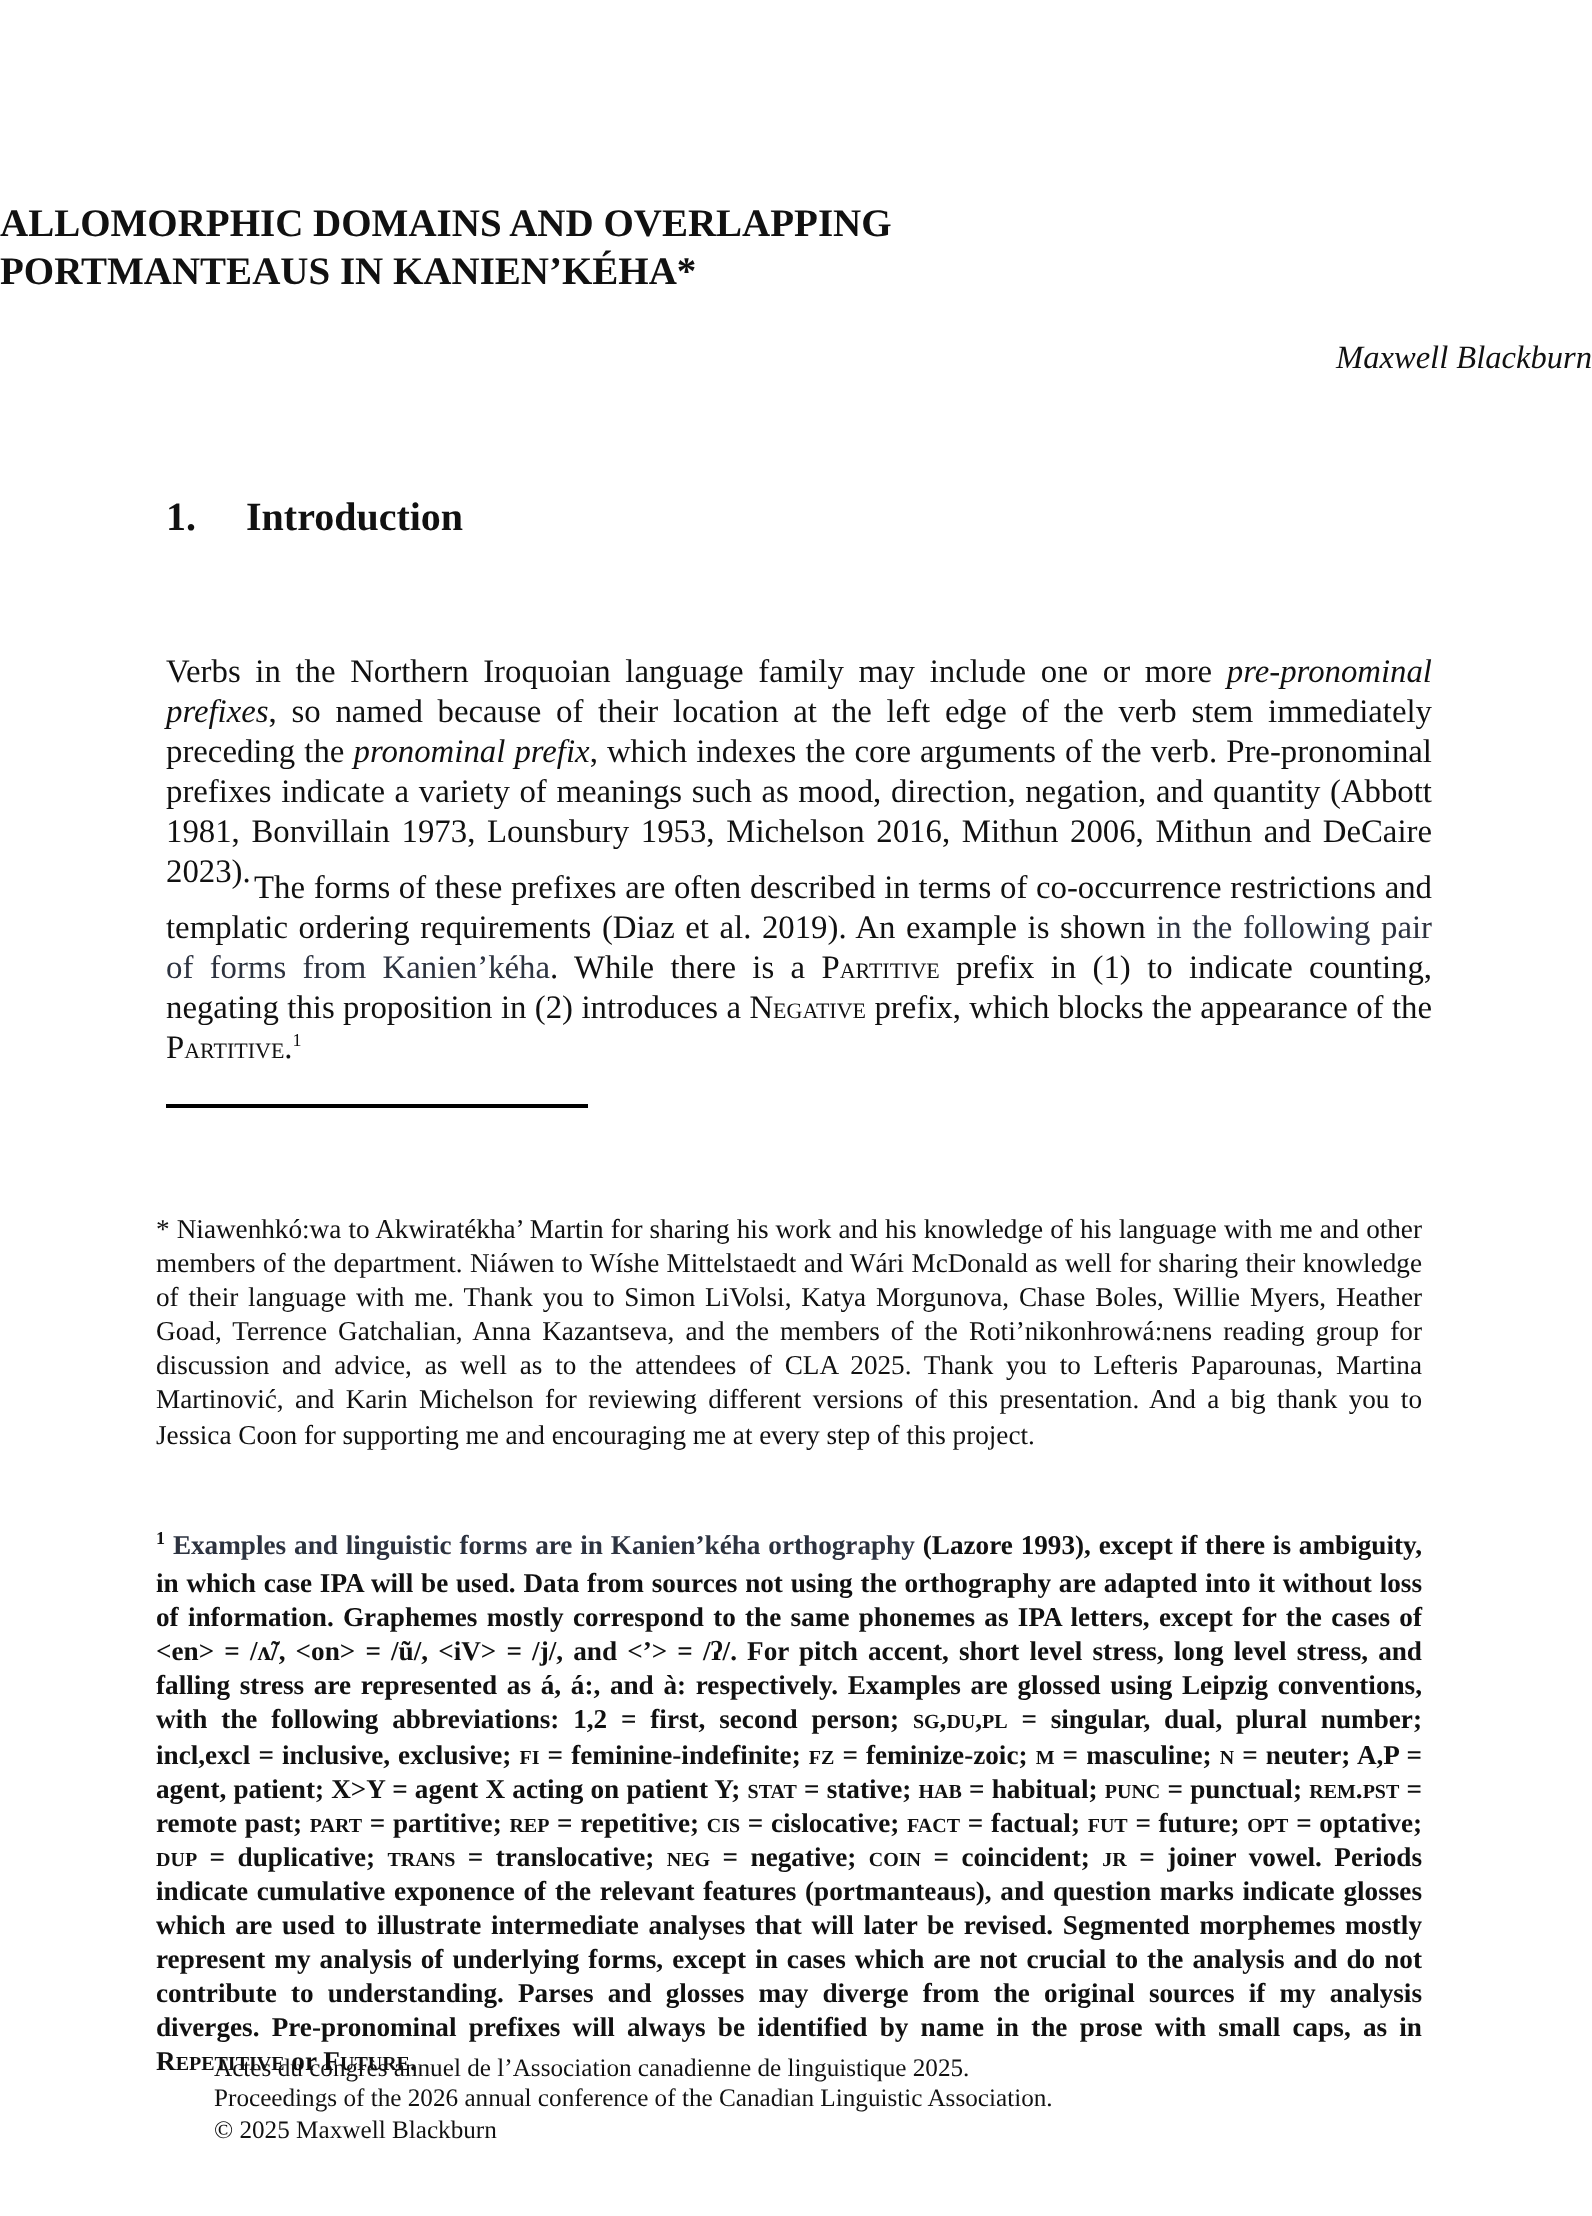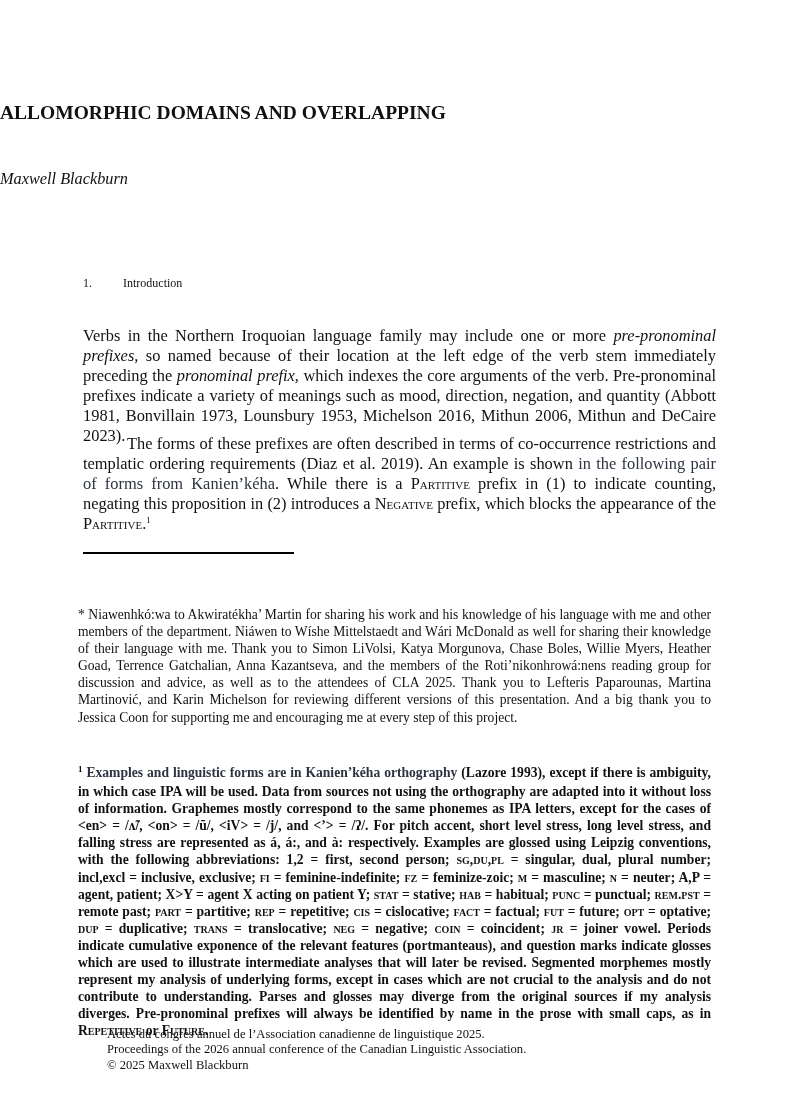--- a/index.html
+++ b/index.html
@@ -34,6 +34,7 @@
 
   <div class="title">
     <div>ALLOMORPHIC DOMAINS AND OVERLAPPING</div>
+    <div>PORTMANTEAUS IN KANIEN’KÉHA*</div>
   </div>
 
   <div class="author">

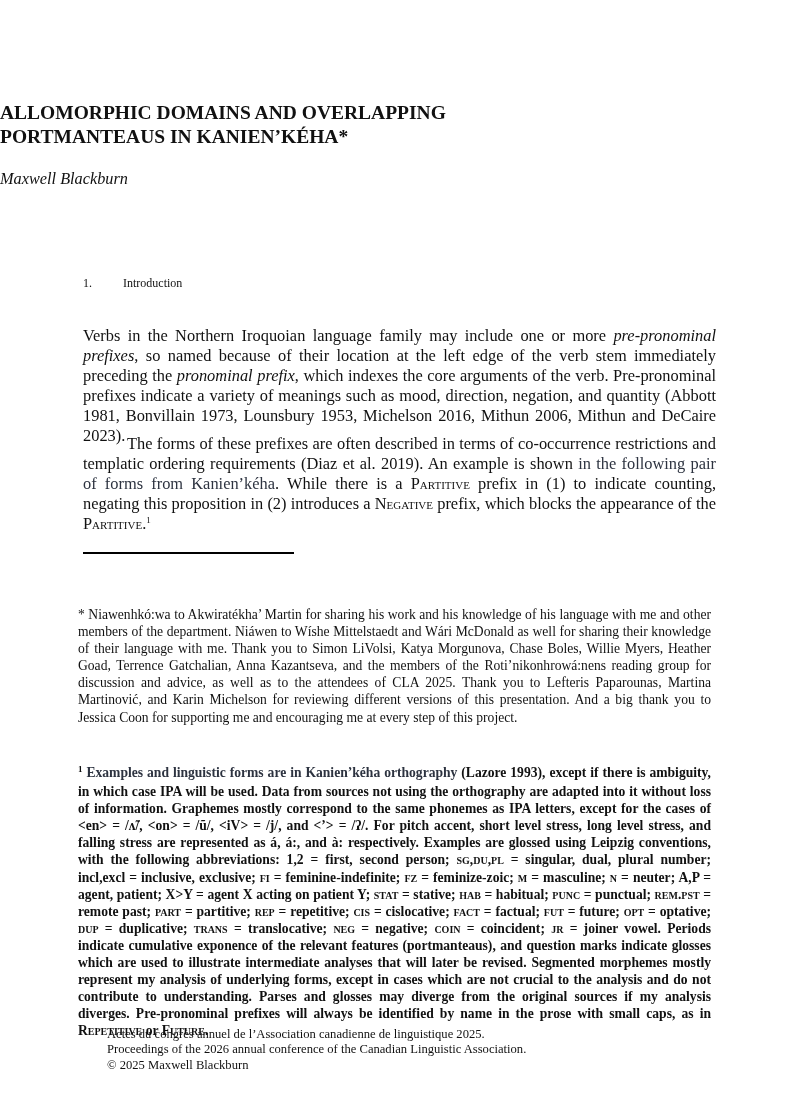--- a/index.html
+++ b/index.html
@@ -8,7 +8,7 @@
   .page { position: absolute; left: 0; top: 0; width: 796px; height: 1108px; }
   .title { position: absolute; left: 0; width: 796px; top: 101px; text-align: left;
            font-weight: bold; font-size: 19.5px; line-height: 24px; color: #111; }
-  .author { position: absolute; left: 0; width: 796px; top: 169px; text-align: left;
+  .author { position: absolute; left: 0; width: 796px; top: 169px; text-align: right;
             font-style: italic; font-size: 16.3px; line-height: 20px; }
   .section { position: absolute; left: 83px; top: 249px; font-weight: normal; font-size: 12px; line-height: 20px; margin-top: 24px; }
   .section .num { display: inline-block; width: 40px; }

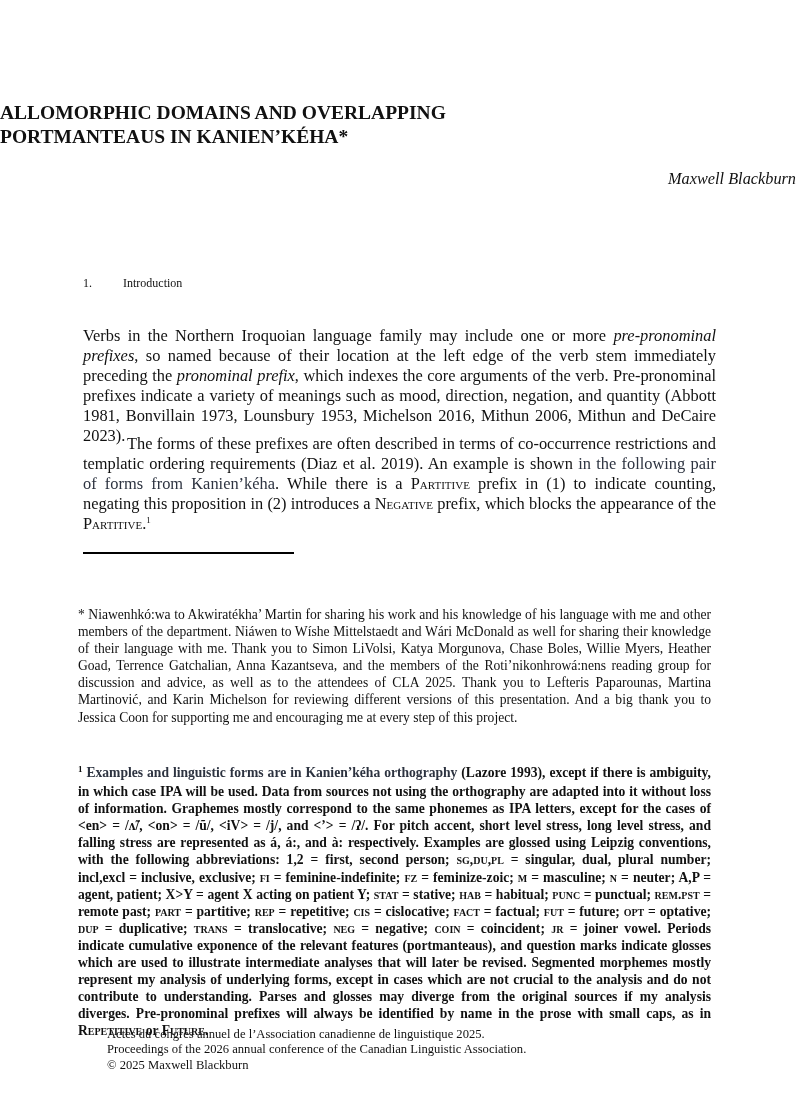--- a/index.html
+++ b/index.html
@@ -10,7 +10,7 @@
            font-weight: bold; font-size: 19.5px; line-height: 24px; color: #111; }
   .author { position: absolute; left: 0; width: 796px; top: 169px; text-align: right;
             font-style: italic; font-size: 16.3px; line-height: 20px; }
-  .section { position: absolute; left: 83px; top: 249px; font-weight: normal; font-size: 12px; line-height: 20px; margin-top: 24px; }
+  .section { position: absolute; left: 83px; top: 249px; font-weight: bold; font-size: 20px; line-height: 20px; }
   .section .num { display: inline-block; width: 40px; }
   .body { position: absolute; left: 83px; width: 633px; font-size: 16.4px; line-height: 20.1px; text-align: justify; }
   .p1 { top: 290px; margin-top: 36px; }

